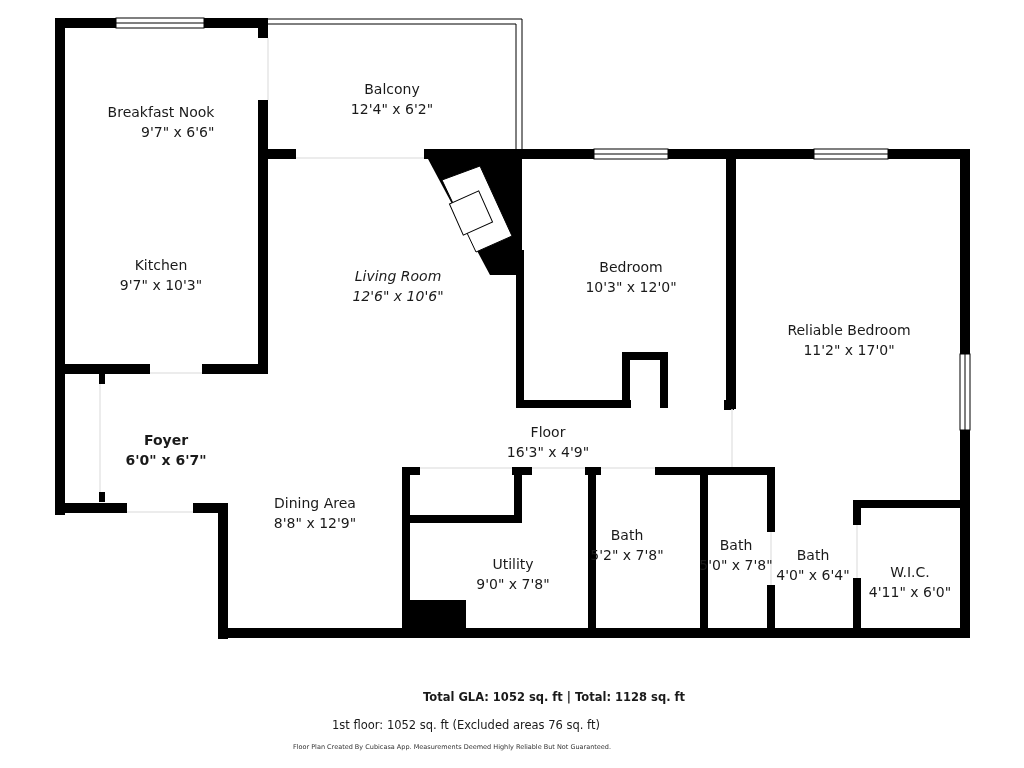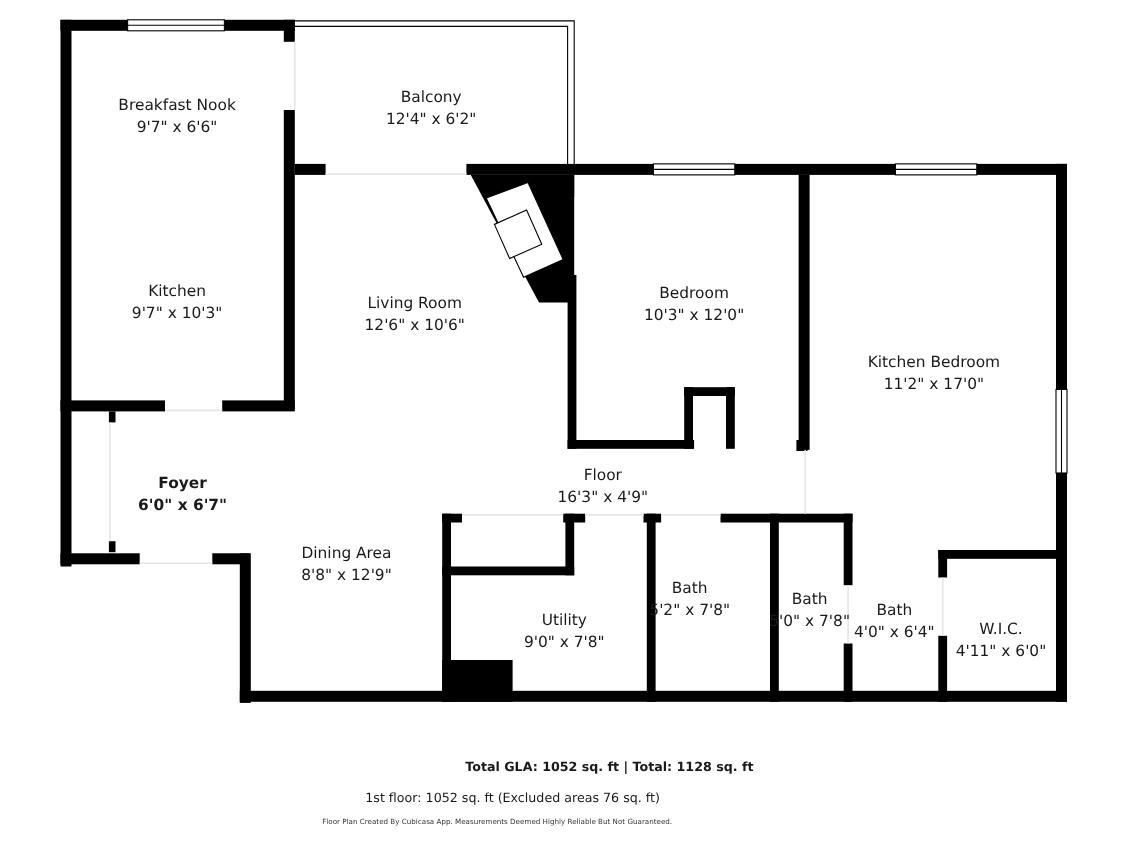--- a/index.html
+++ b/index.html
@@ -104,7 +104,7 @@
   </g>
 </svg>
 
-<div class="room-label" style="left:161px; top:86px;">
+<div class="room-label" style="left:161px; top:102px;text-align:right;">
   <span class="name">Breakfast Nook</span>
   <span class="dims">9'7" x 6'6"</span>
 </div>

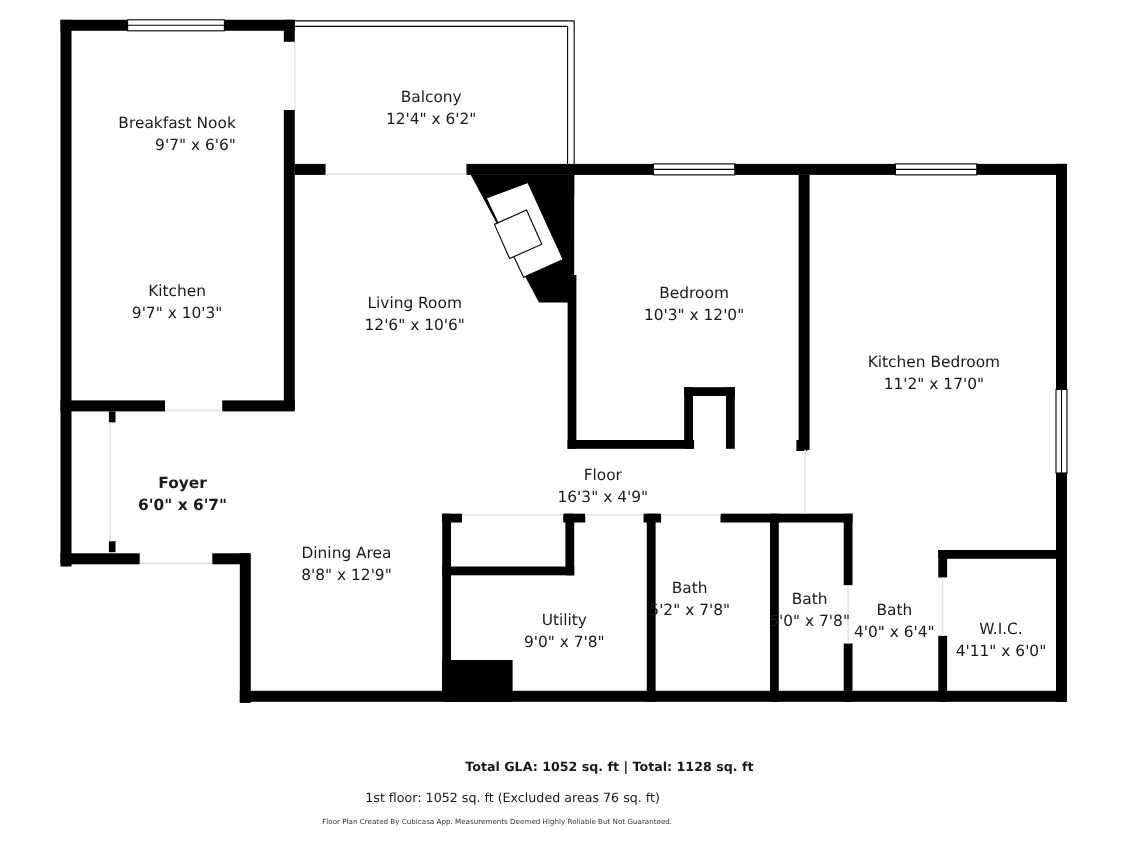--- a/index.html
+++ b/index.html
@@ -116,7 +116,7 @@
   <span class="name">Kitchen</span>
   <span class="dims">9'7" x 10'3"</span>
 </div>
-<div class="room-label" style="left:377px; top:266px;">
+<div class="room-label" style="left:398px; top:266px;font-style:italic;">
   <span class="name">Living Room</span>
   <span class="dims">12'6" x 10'6"</span>
 </div>

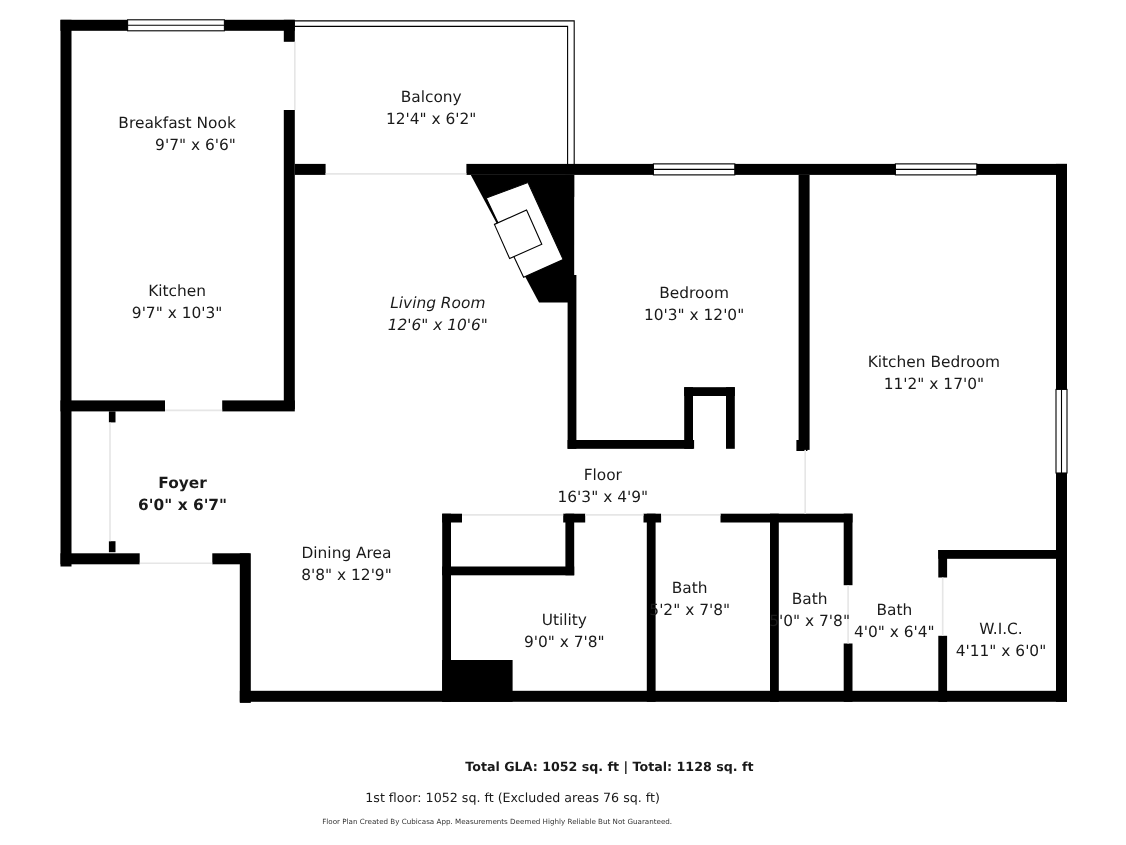--- a/index.html
+++ b/index.html
@@ -125,7 +125,7 @@
   <span class="dims">10'3" x 12'0"</span>
 </div>
 <div class="room-label" style="left:849px; top:320px;">
-  <span class="name">Kitchen Bedroom</span>
+  <span class="name">Reliable Bedroom</span>
   <span class="dims">11'2" x 17'0"</span>
 </div>
 <div class="room-label" style="left:166px; top:430px;font-weight:bold;">

